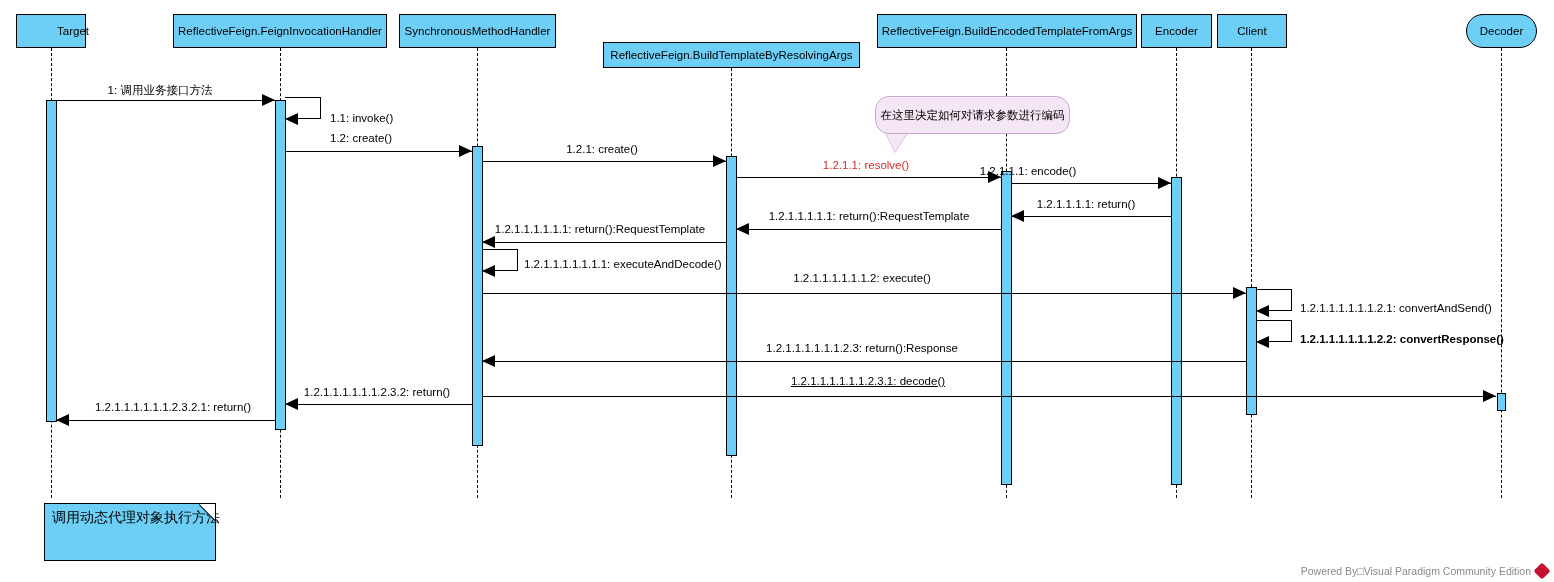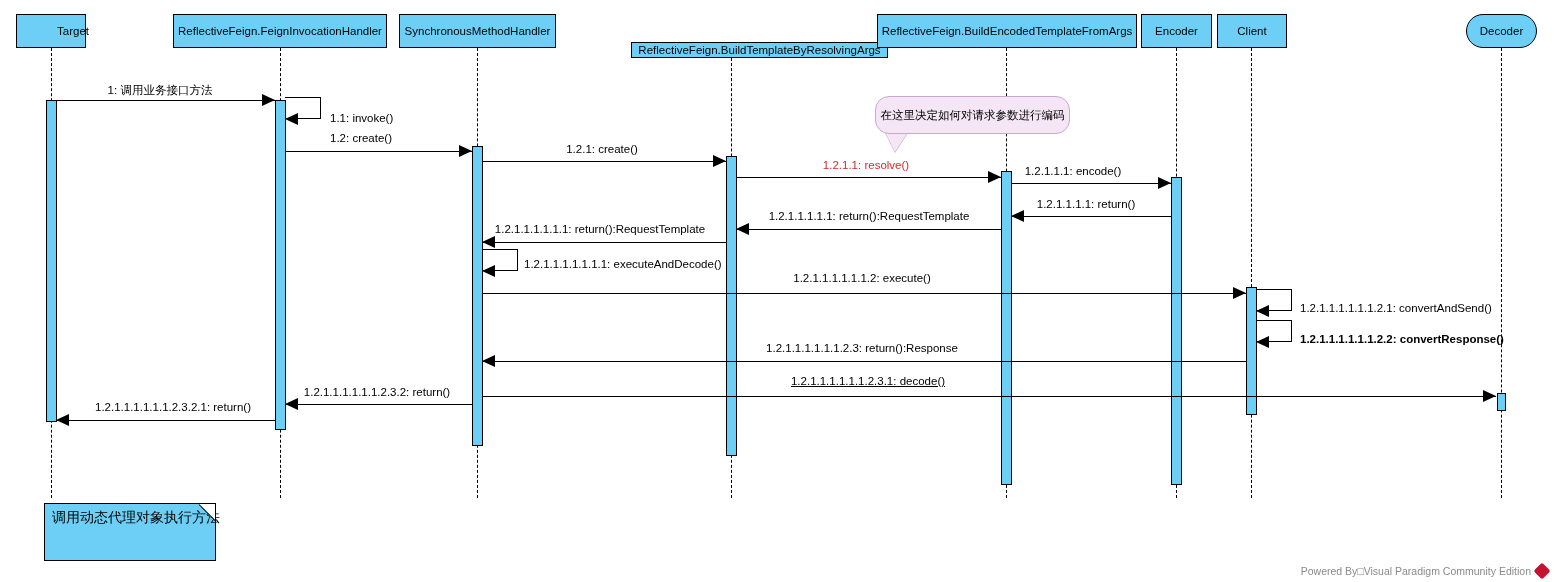--- a/index.html
+++ b/index.html
@@ -236,7 +236,7 @@
     <div class="lifeline-head" style="left: 16px; top: 14px; width: 70px; height: 34px; padding-left: 48px;">Target</div>
     <div class="lifeline-head" style="left: 399px; top: 14px; width: 157px; height: 34px;">SynchronousMethodHandler</div>
     <div class="lifeline-head" style="left: 173px; top: 14px; width: 214px; height: 34px;">ReflectiveFeign.FeignInvocationHandler</div>
-    <div class="lifeline-head" style="left: 631px; top: 14px; width: 257px; height: 16px; margin-top: 28px;">ReflectiveFeign.BuildTemplateByResolvingArgs</div>
+    <div class="lifeline-head" style="left: 603px; top: 14px; width: 257px; height: 26px; margin-top: 28px;">ReflectiveFeign.BuildTemplateByResolvingArgs</div>
     <div class="lifeline-head" style="left: 877px; top: 14px; width: 260px; height: 34px;">ReflectiveFeign.BuildEncodedTemplateFromArgs</div>
     <div class="lifeline-head" style="left: 1141px; top: 14px; width: 71px; height: 34px;">Encoder</div>
     <div class="lifeline-head" style="left: 1217px; top: 14px; width: 70px; height: 34px;">Client</div>

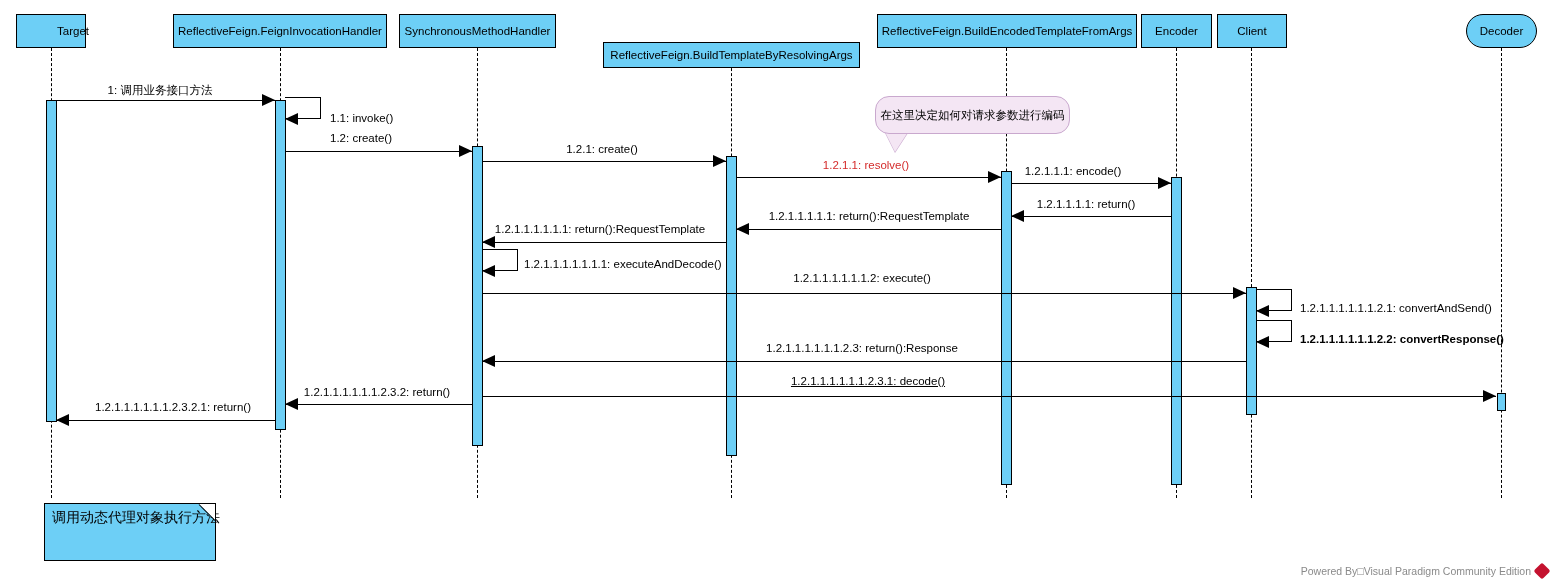--- a/index.html
+++ b/index.html
@@ -199,7 +199,7 @@
     <div class="msg-label red center" style="left: 866px; top: 160px;">1.2.1.1: resolve()</div>
     <div class="msg-line" style="left: 1011px; top: 183px; width: 160px;"></div>
     <div class="arrowhead right" style="left: 1158px; top: 177px;"></div>
-    <div class="msg-label center" style="left: 1073px; top: 166px;">1.2.1.1.1: encode()</div>
+    <div class="msg-label center" style="left: 1028px; top: 166px;">1.2.1.1.1: encode()</div>
     <div class="msg-line" style="left: 1011px; top: 216px; width: 160px;"></div>
     <div class="arrowhead left" style="left: 1011px; top: 210px;"></div>
     <div class="msg-label center" style="left: 1086px; top: 199px;">1.2.1.1.1.1: return()</div>

